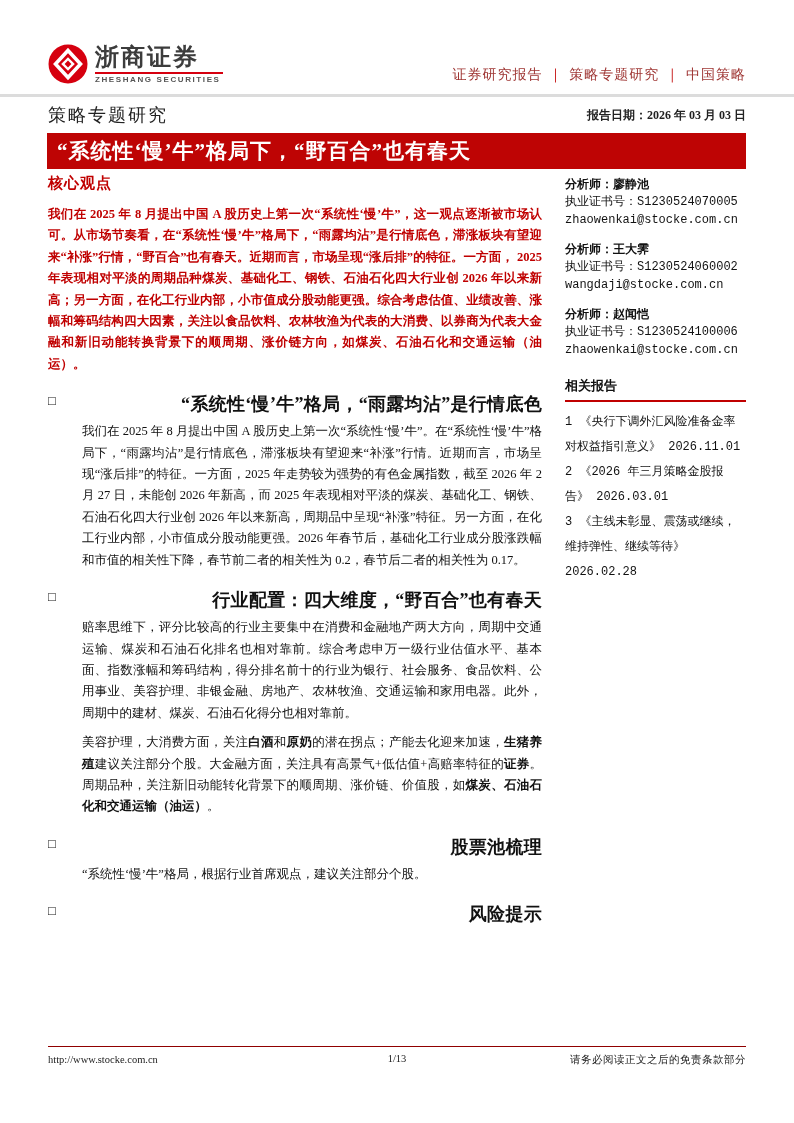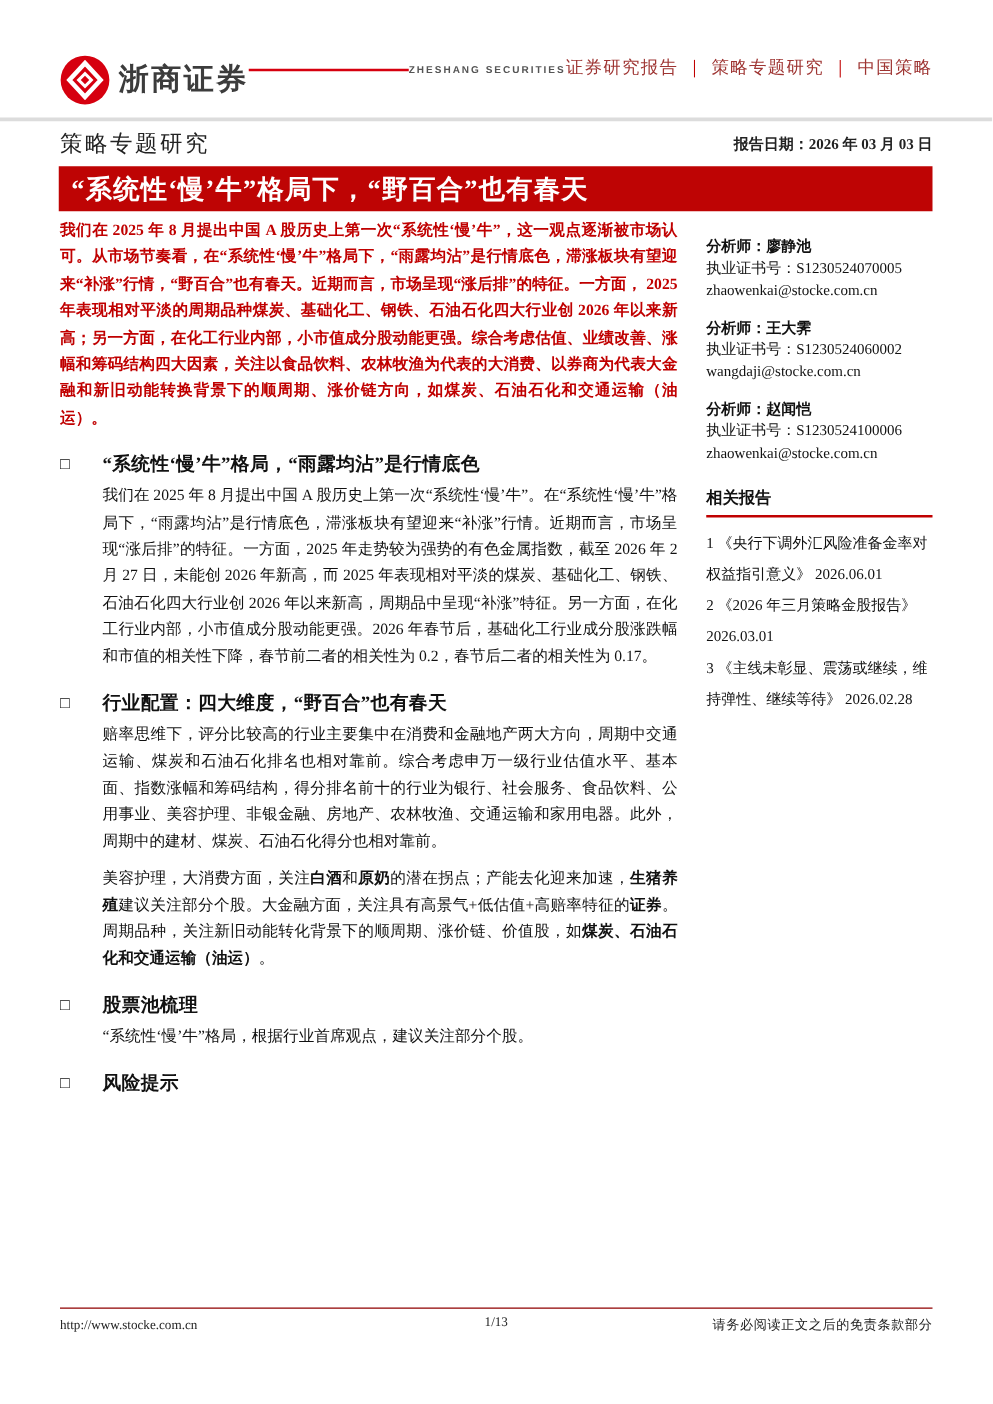--- a/index.html
+++ b/index.html
@@ -15,7 +15,7 @@
     display:flex; justify-content:space-between; align-items:flex-start; }
   .logo { display:flex; align-items:center; gap:7px; }
   .logo-mark { width:40px; height:40px; display:block; }
-  .logo-text { display:flex; flex-direction:row; line-height:1; }
+  .logo-text { display:flex; flex-direction:column; line-height:1; }
   .logo-cn { font-size:24px; font-weight:bold; color:#3c3c3c; letter-spacing:2px;
     font-family:"Liberation Sans","DejaVu Sans",sans-serif; }
   .logo-rule { height:2px; background:#d6000f; margin:3px 0 2px; width:128px; }

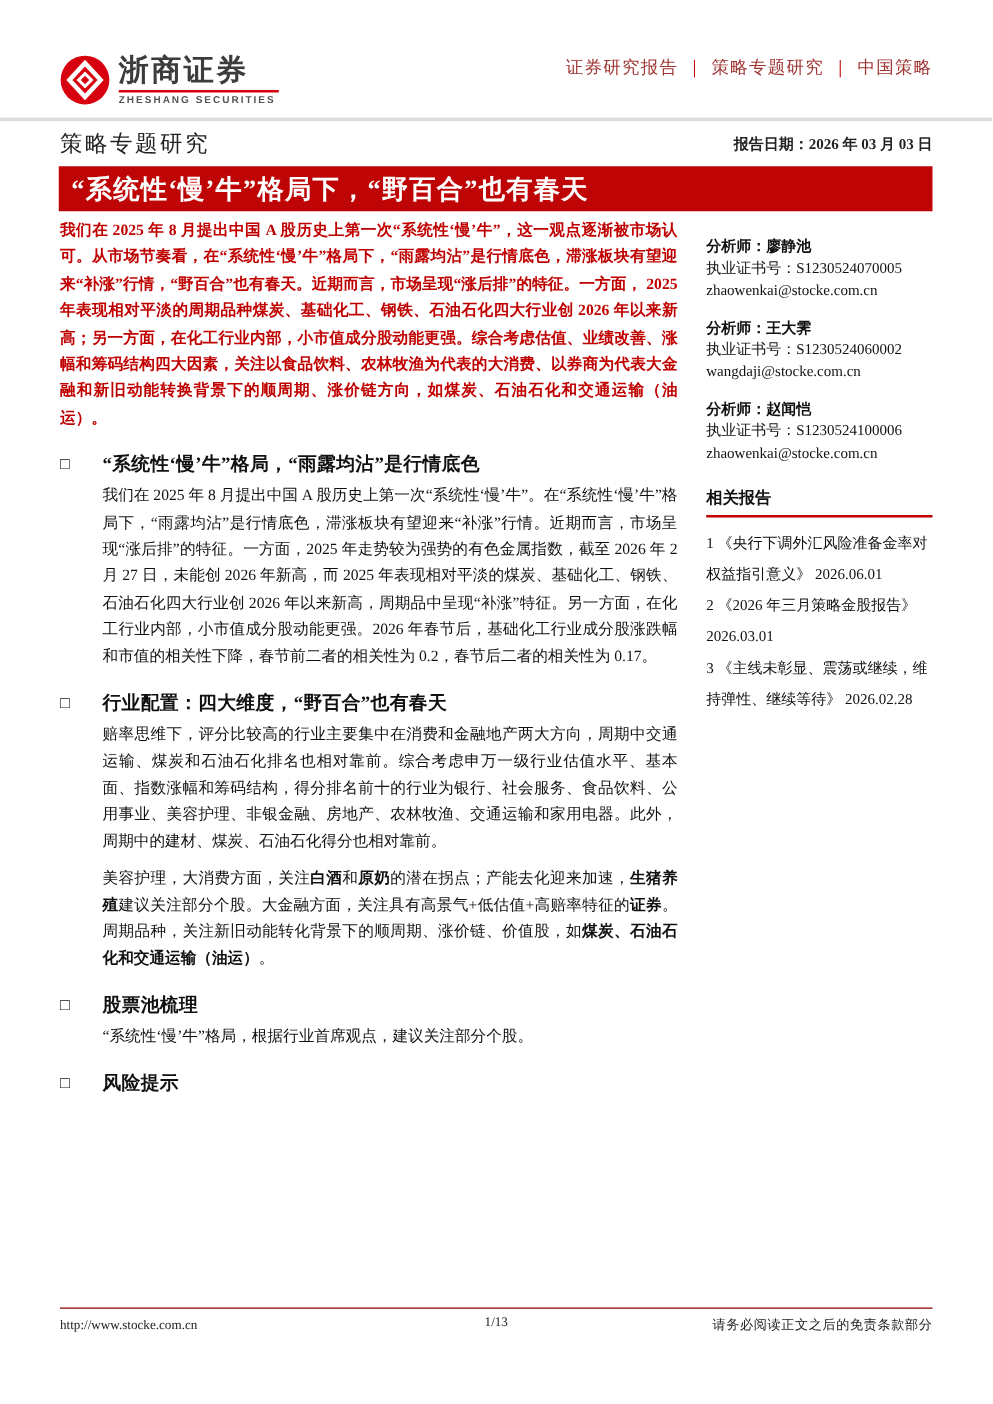--- a/index.html
+++ b/index.html
@@ -21,7 +21,7 @@
   .logo-rule { height:2px; background:#d6000f; margin:3px 0 2px; width:128px; }
   .logo-en { font-size:8px; font-weight:bold; color:#555; letter-spacing:1.6px;
     font-family:"Liberation Sans","DejaVu Sans",sans-serif; }
-  .breadcrumb { margin-top:1px; font-size:14px; color:#9e3432; letter-spacing:1px; }
+  .breadcrumb { margin-top:22px; font-size:14px; color:#9e3432; letter-spacing:1px; }
   .breadcrumb .sep { color:#c00000; padding:0 6px; }
   .gray-rule { position:absolute; top:94px; left:0; width:794px; height:3px; background:#dcdcdc; }
   .series-row { position:absolute; top:99px; left:48px; width:698px; height:32px;

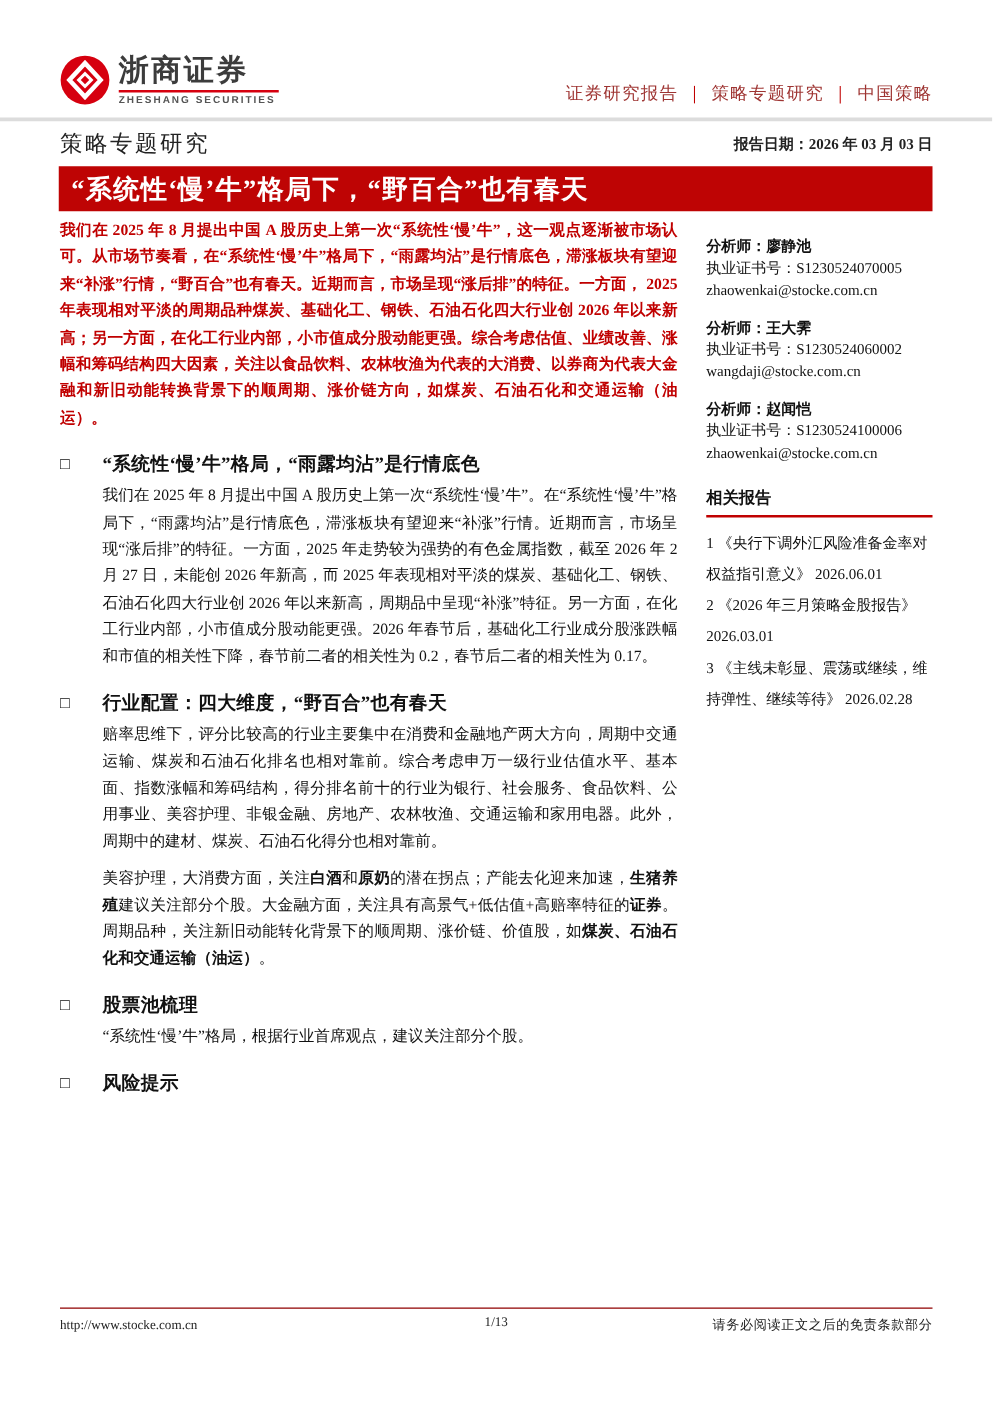--- a/index.html
+++ b/index.html
@@ -100,6 +100,7 @@
   <div class="content">
 
     <div class="left-col">
+      <div class="core-heading">核心观点</div>
       <p class="red-para">我们在 2025 年 8 月提出中国 A 股历史上第一次“系统性‘慢’牛”，这一观点逐渐被市场认可。从市场节奏看，在“系统性‘慢’牛”格局下，“雨露均沾”是行情底色，滞涨板块有望迎来“补涨”行情，“野百合”也有春天。近期而言，市场呈现“涨后排”的特征。一方面， 2025 年表现相对平淡的周期品种煤炭、基础化工、钢铁、石油石化四大行业创 2026 年以来新高；另一方面，在化工行业内部，小市值成分股动能更强。综合考虑估值、业绩改善、涨幅和筹码结构四大因素，关注以食品饮料、农林牧渔为代表的大消费、以券商为代表大金融和新旧动能转换背景下的顺周期、涨价链方向，如煤炭、石油石化和交通运输（油运）。</p>
 
       <div class="section">

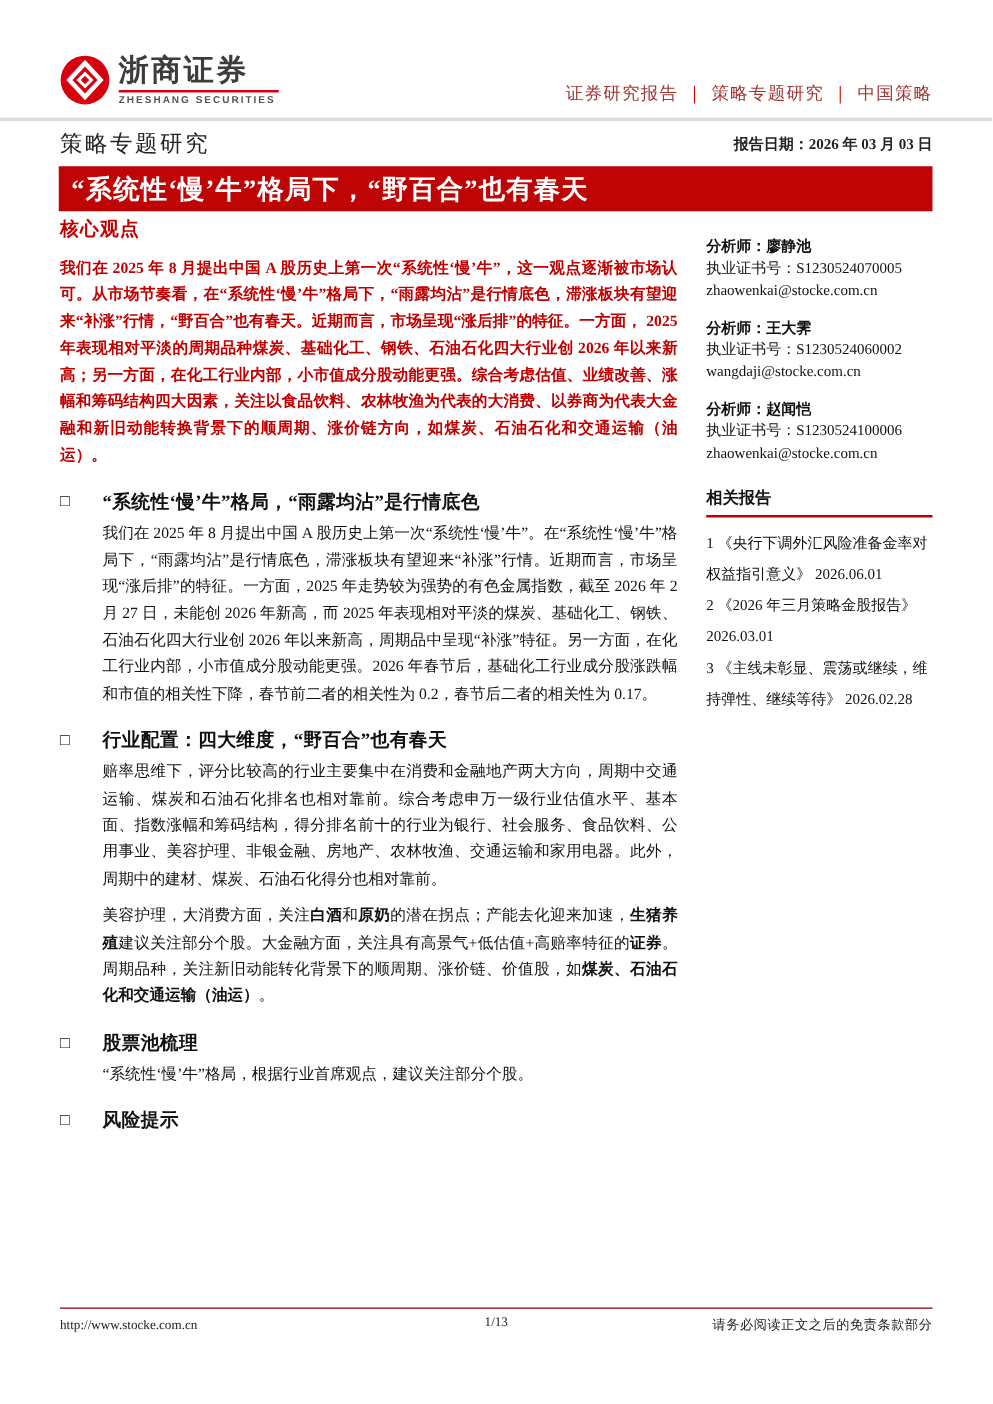--- a/index.html
+++ b/index.html
@@ -45,7 +45,7 @@
   .sec-para { font-size:12.5px; line-height:21.4px; text-align:justify; margin-bottom:8px; }
   .sec-para b { font-weight:bold; }
   
-  .right-col { position:absolute; top:15px; left:517px; width:181px; }
+  .right-col { position:absolute; top:3px; left:517px; width:181px;font-family:Liberation Mono, monospace; }
   .analyst { margin-bottom:13px; }
   .analyst-name { font-size:12px; font-weight:bold; line-height:17px; }
   .analyst-license { font-size:12px; line-height:17px; }

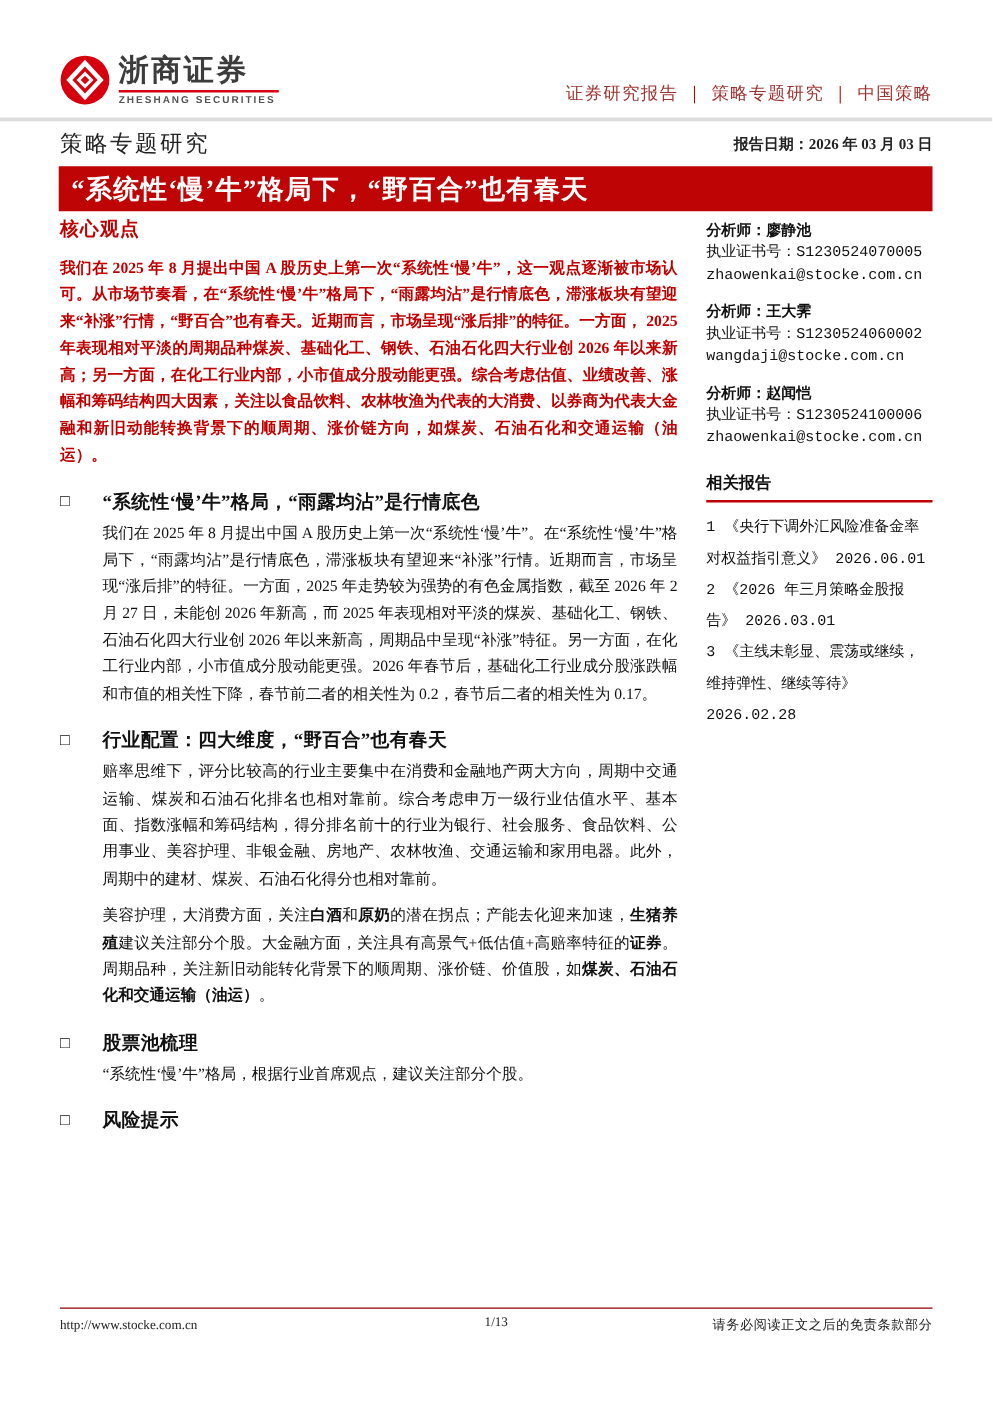--- a/index.html
+++ b/index.html
@@ -41,7 +41,7 @@
   .section { display:flex; margin-bottom:9px; }
   .bullet { width:34px; font-size:13px; color:#111; padding-top:1px; flex:none; }
   .sec-body { flex:1; }
-  .sec-heading { font-size:15px; font-weight:bold; margin-bottom:5px; letter-spacing:0.3px; }
+  .sec-heading { font-size:18px; font-weight:bold; margin-bottom:5px; letter-spacing:0.3px;text-align:right; }
   .sec-para { font-size:12.5px; line-height:21.4px; text-align:justify; margin-bottom:8px; }
   .sec-para b { font-weight:bold; }
   

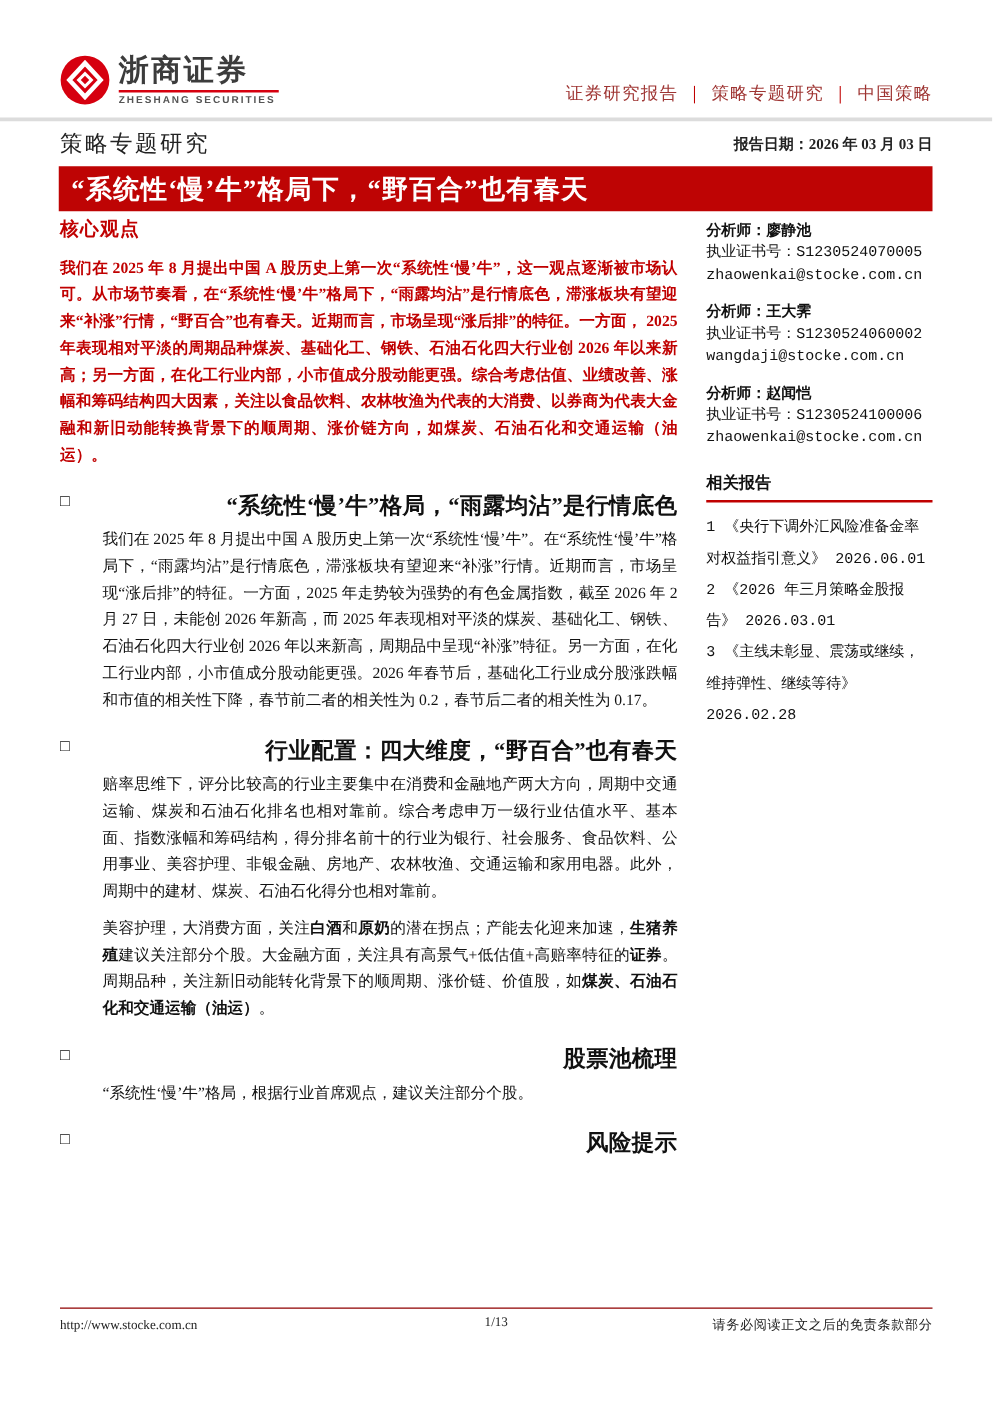--- a/index.html
+++ b/index.html
@@ -155,7 +155,7 @@
 
       <div class="related">
         <div class="related-heading">相关报告</div>
-        <div class="related-item">1 《央行下调外汇风险准备金率对权益指引意义》 2026.06.01</div>
+        <div class="related-item">1 《央行下调外汇风险准备金率对权益指引意义》 2026.11.01</div>
         <div class="related-item">2 《2026 年三月策略金股报告》 2026.03.01</div>
         <div class="related-item">3 《主线未彰显、震荡或继续，维持弹性、继续等待》 2026.02.28</div>
       </div>

